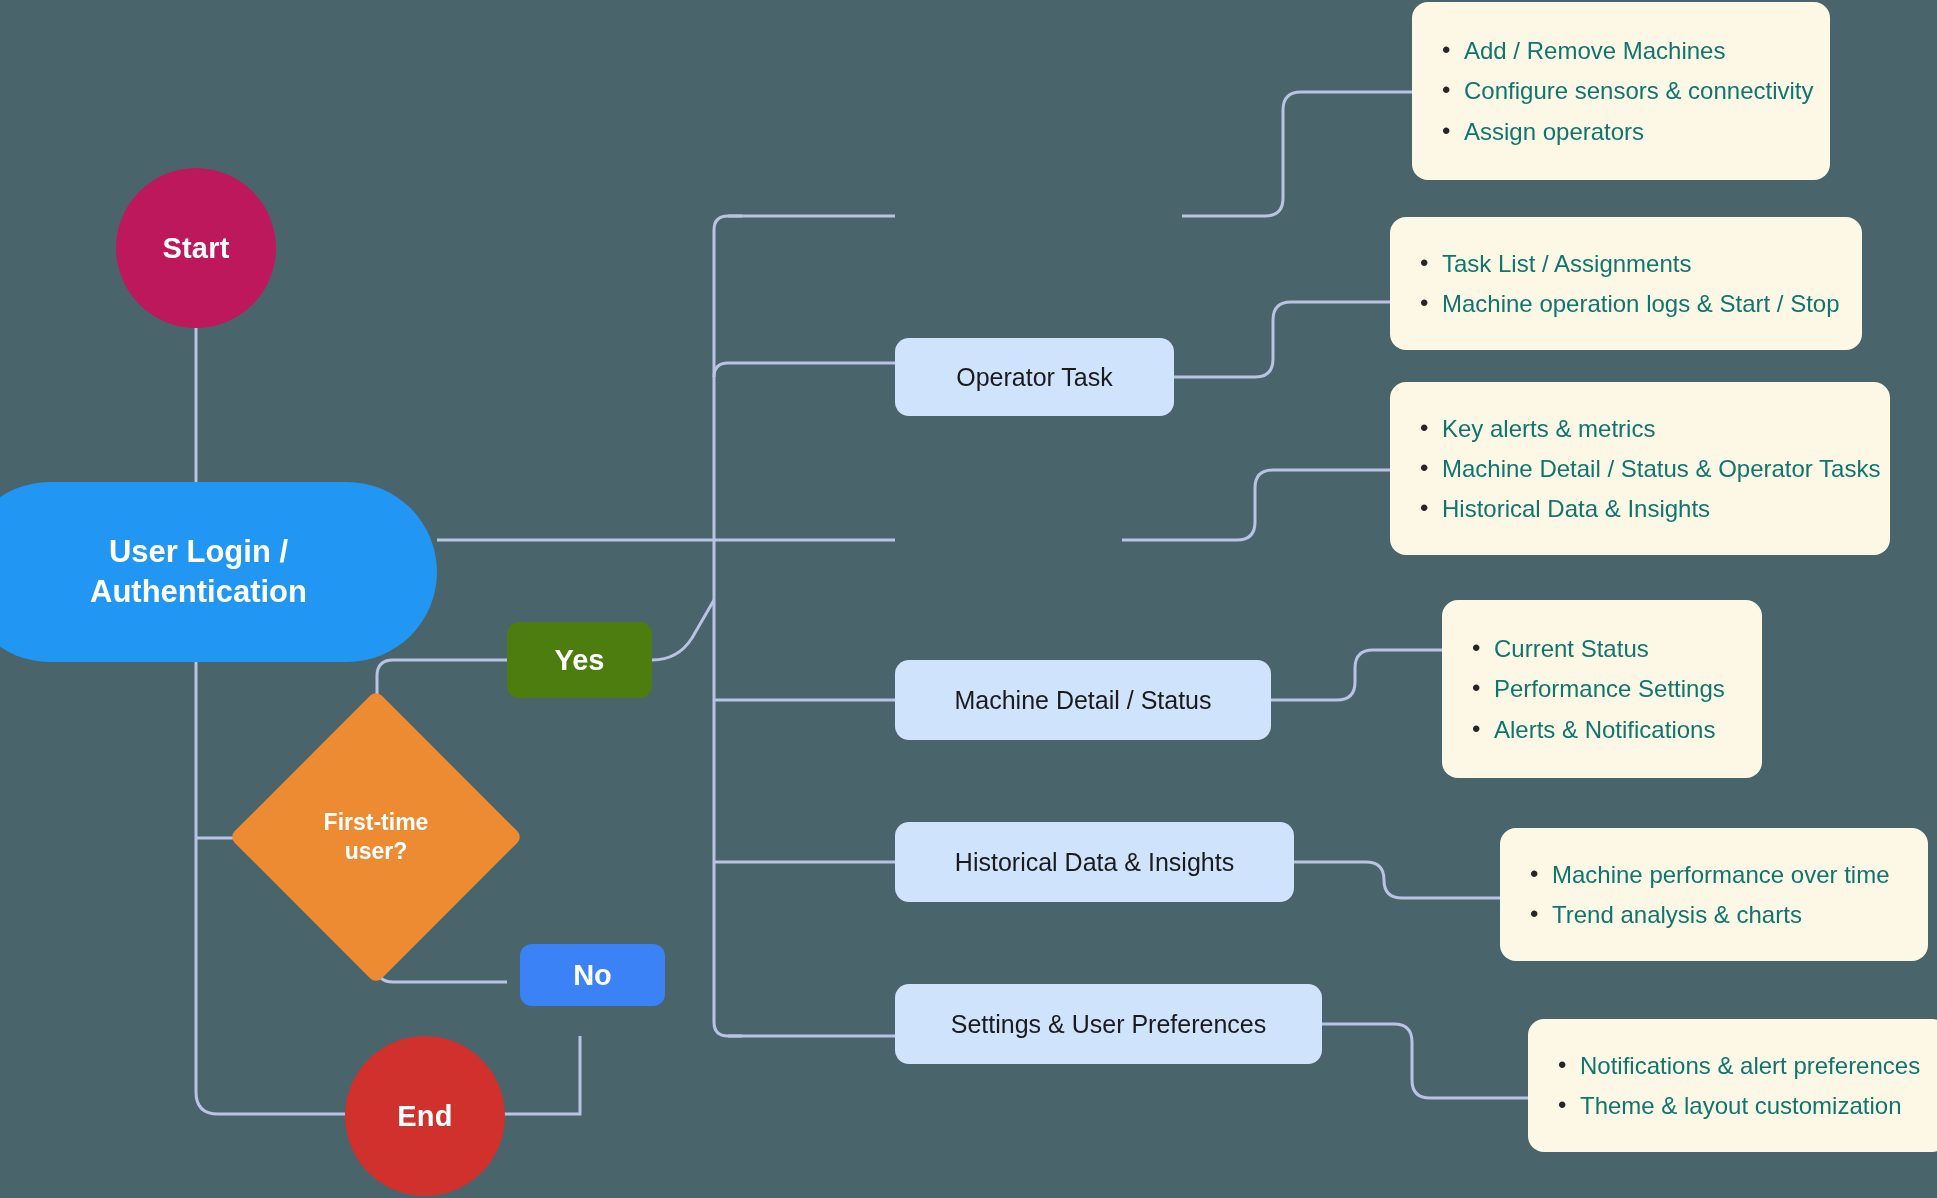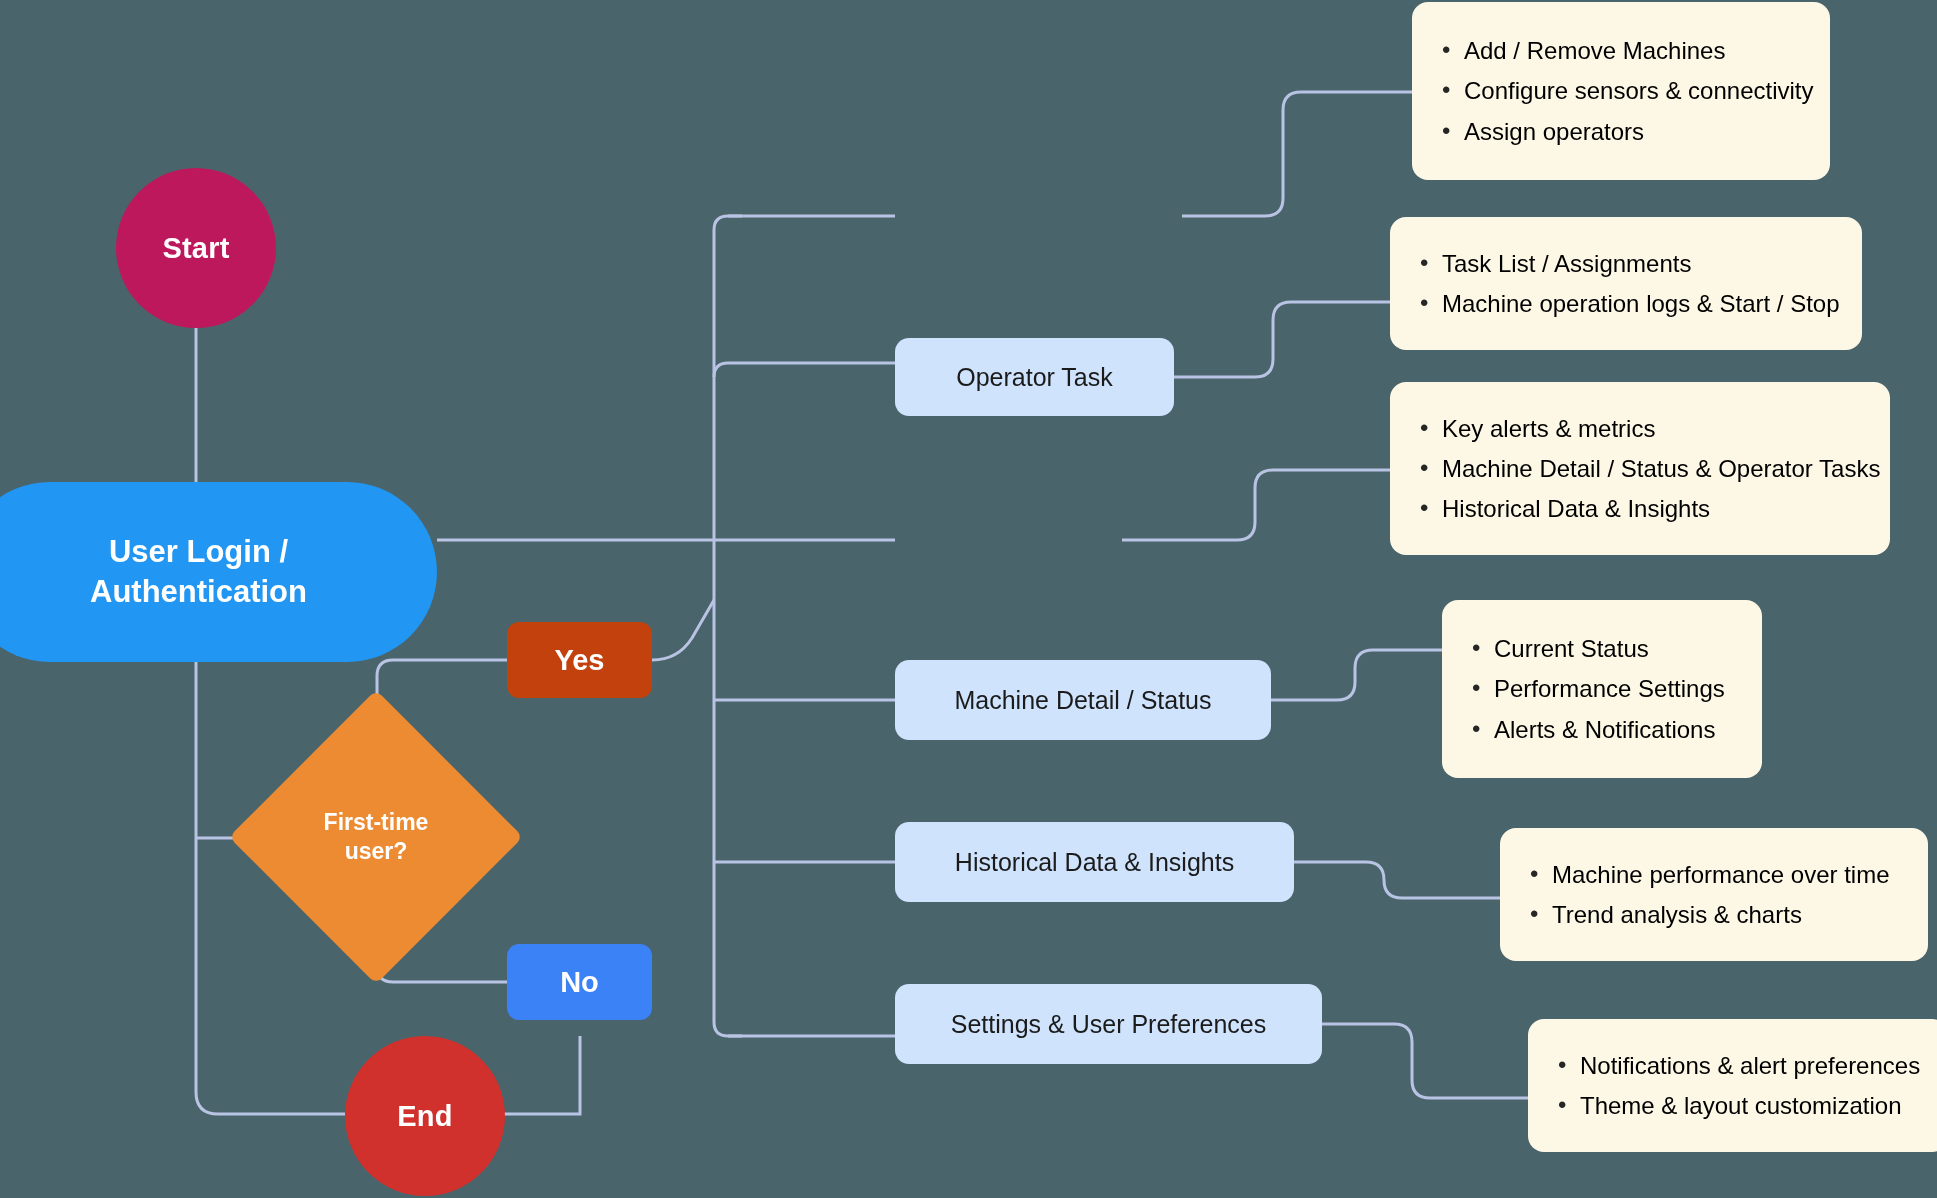--- a/index.html
+++ b/index.html
@@ -121,7 +121,7 @@
   .cream li {
     position: relative;
     padding-left: 26px;
-    color: #000000;
+    color: #0f766e;
     font-size: 24px;
     line-height: 1.30;
     margin: 9px 0;

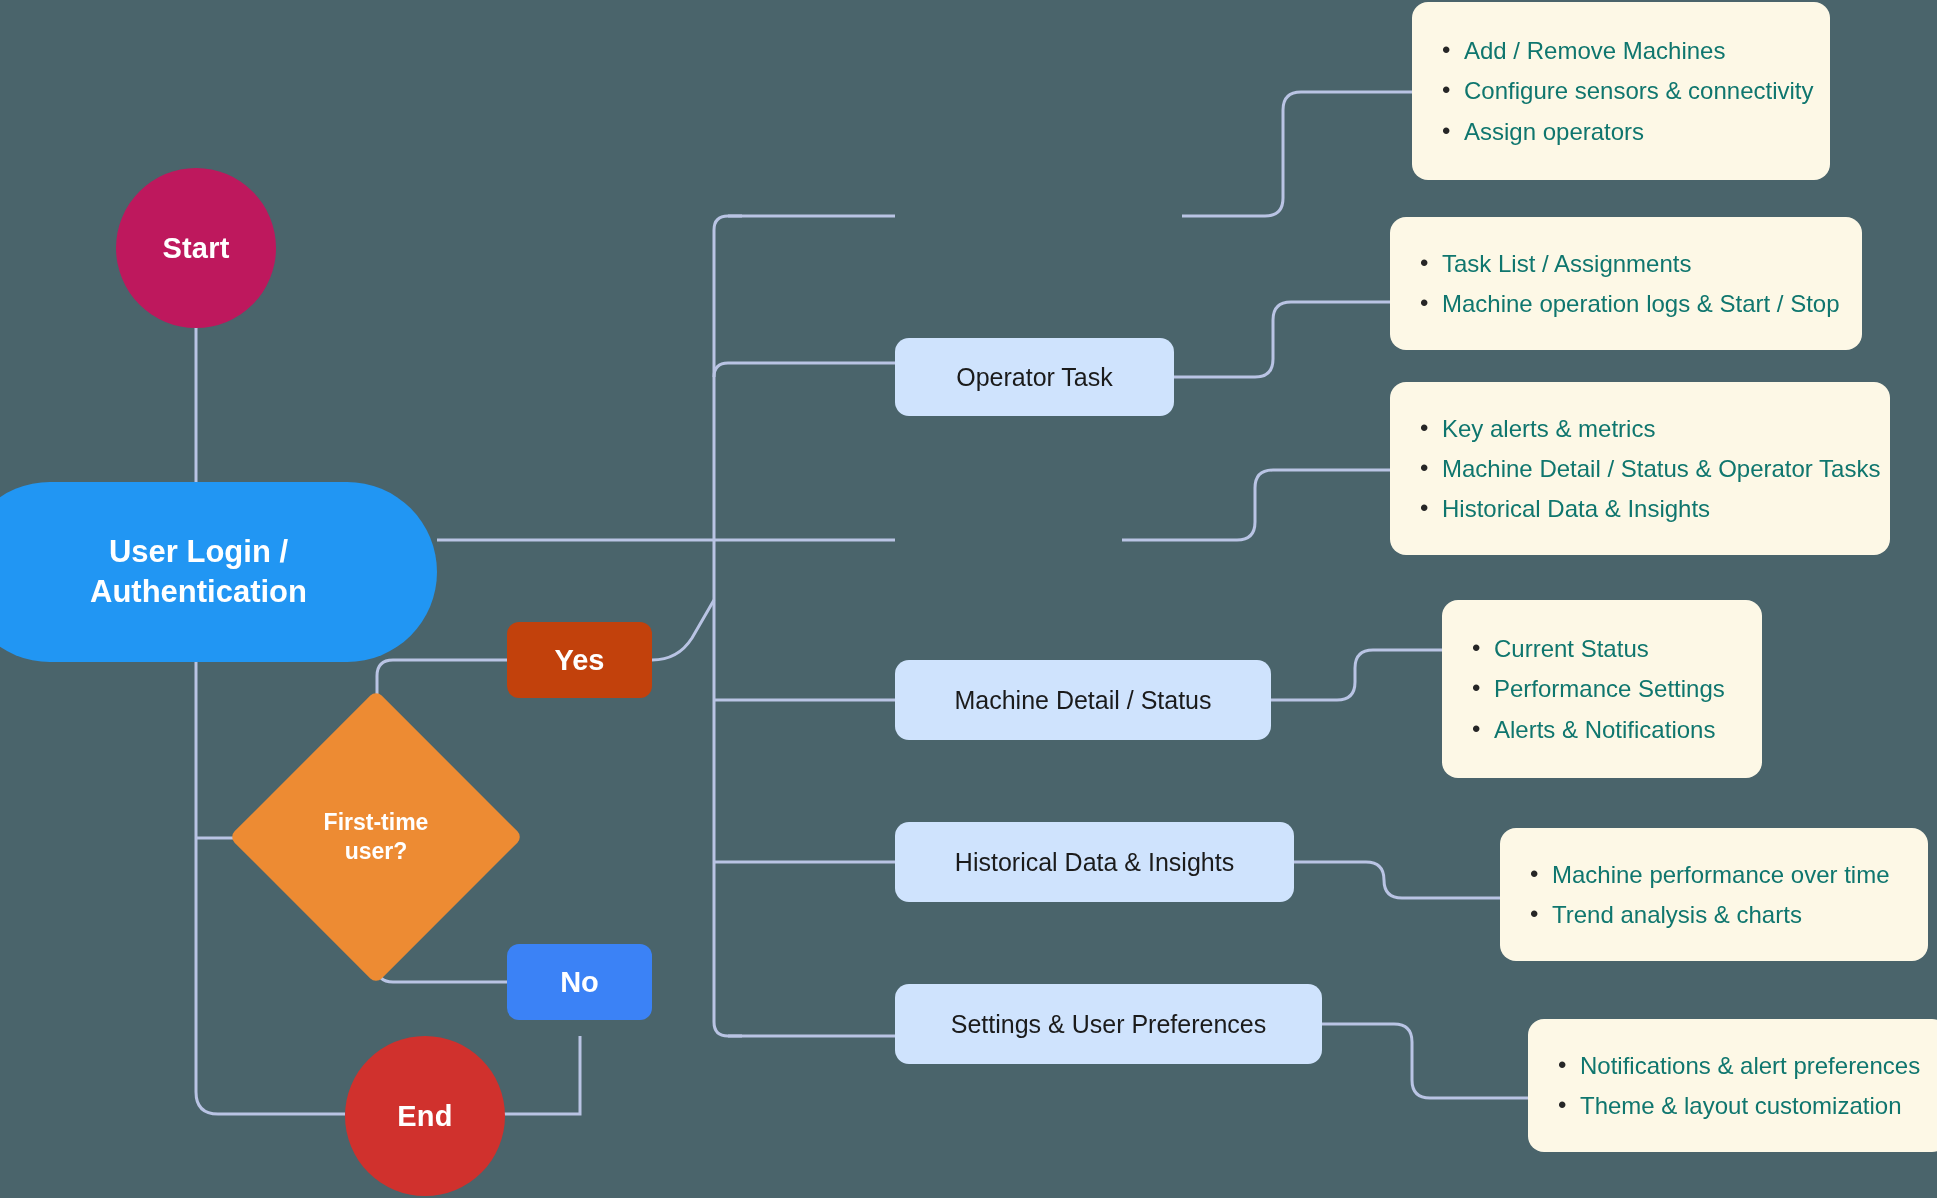--- a/index.html
+++ b/index.html
@@ -61,7 +61,7 @@
     font-weight: bold;
     font-size: 29px;
   }
-  .chip-yes { background: #c2410c; justify-content: center; }
+  .chip-yes { background: #4d7c0f; justify-content: center; }
   .chip-no  { background: #3B82F6; }
 
   

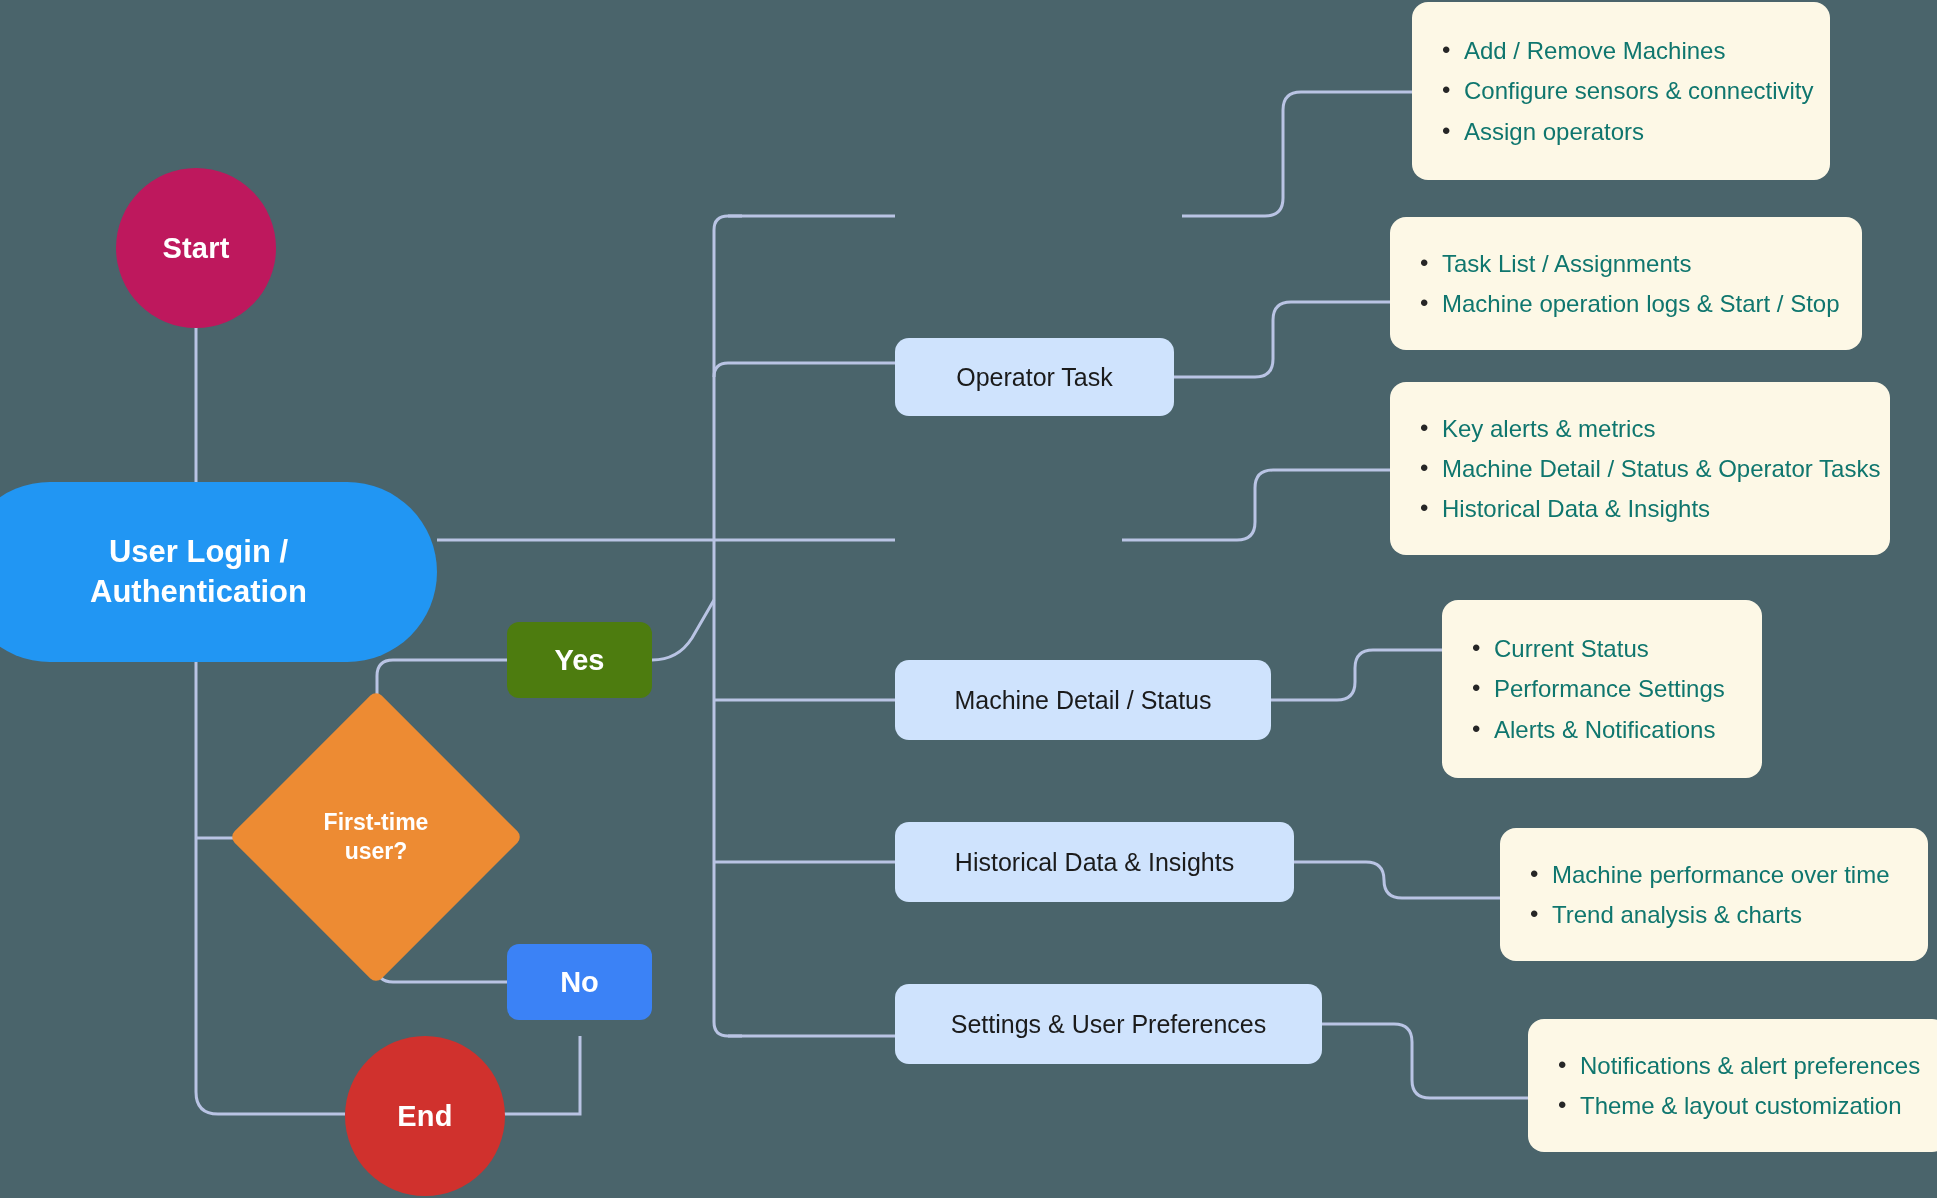--- a/index.html
+++ b/index.html
@@ -206,7 +206,7 @@
     <span>Yes</span>
   </div>
 
-  <div class="node chip chip-no" style="left:507px; top:944px; width:145px; height:76px;">
+  <div class="node chip chip-no" style="left:520px; top:944px; width:145px; height:62px;">
     <span>No</span>
   </div>
 

